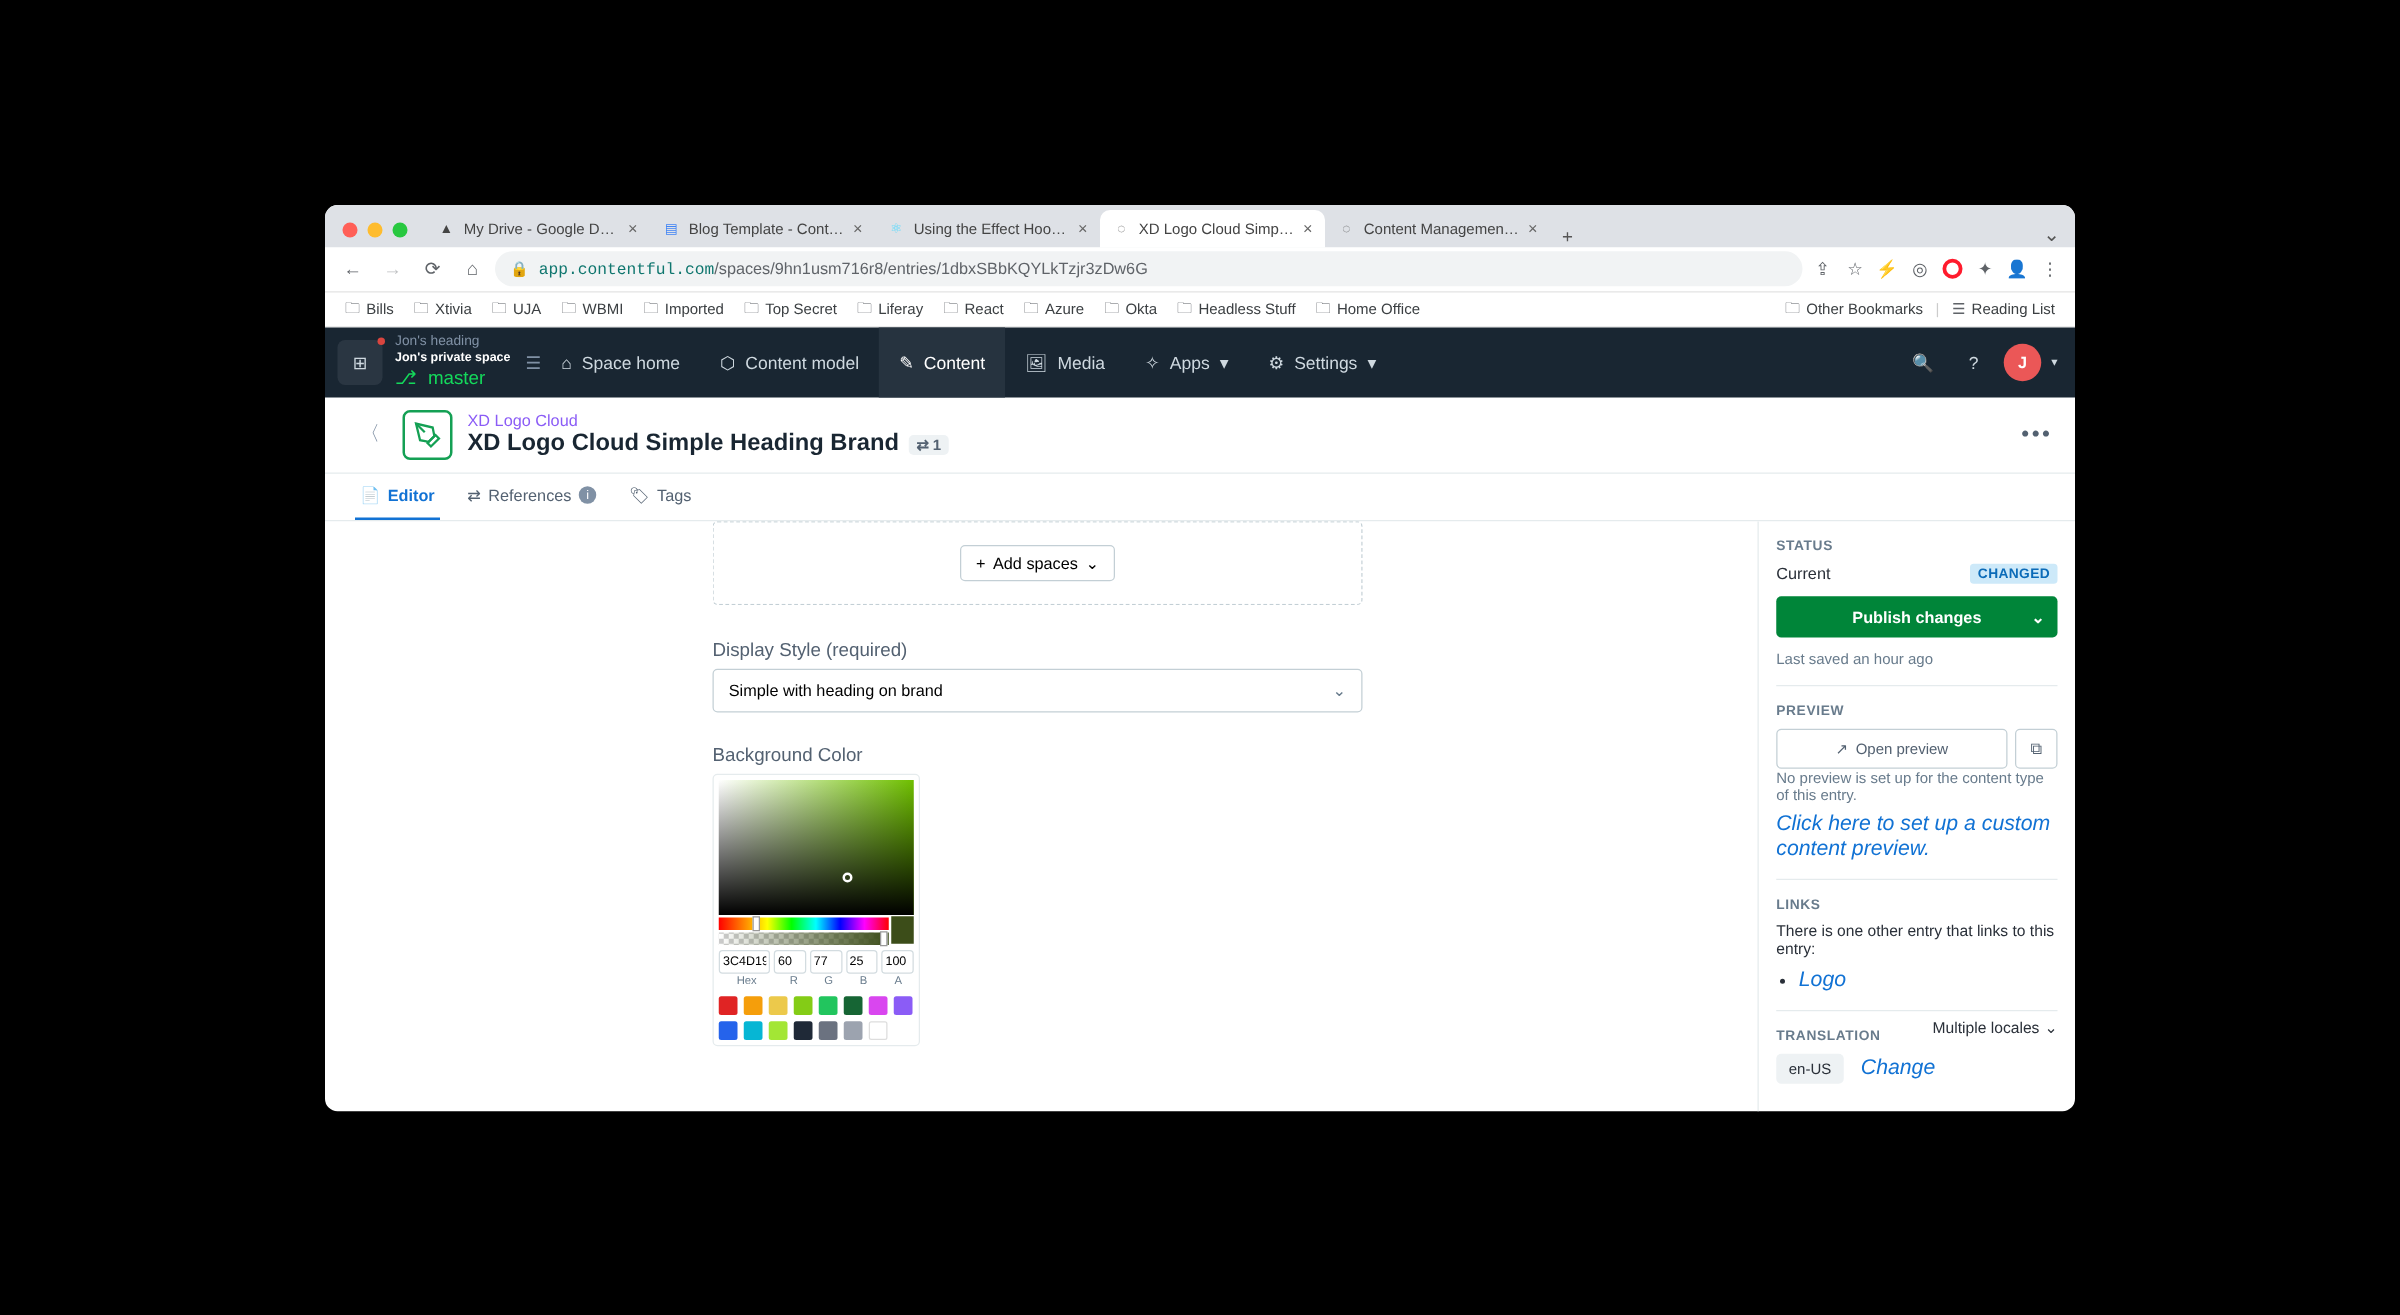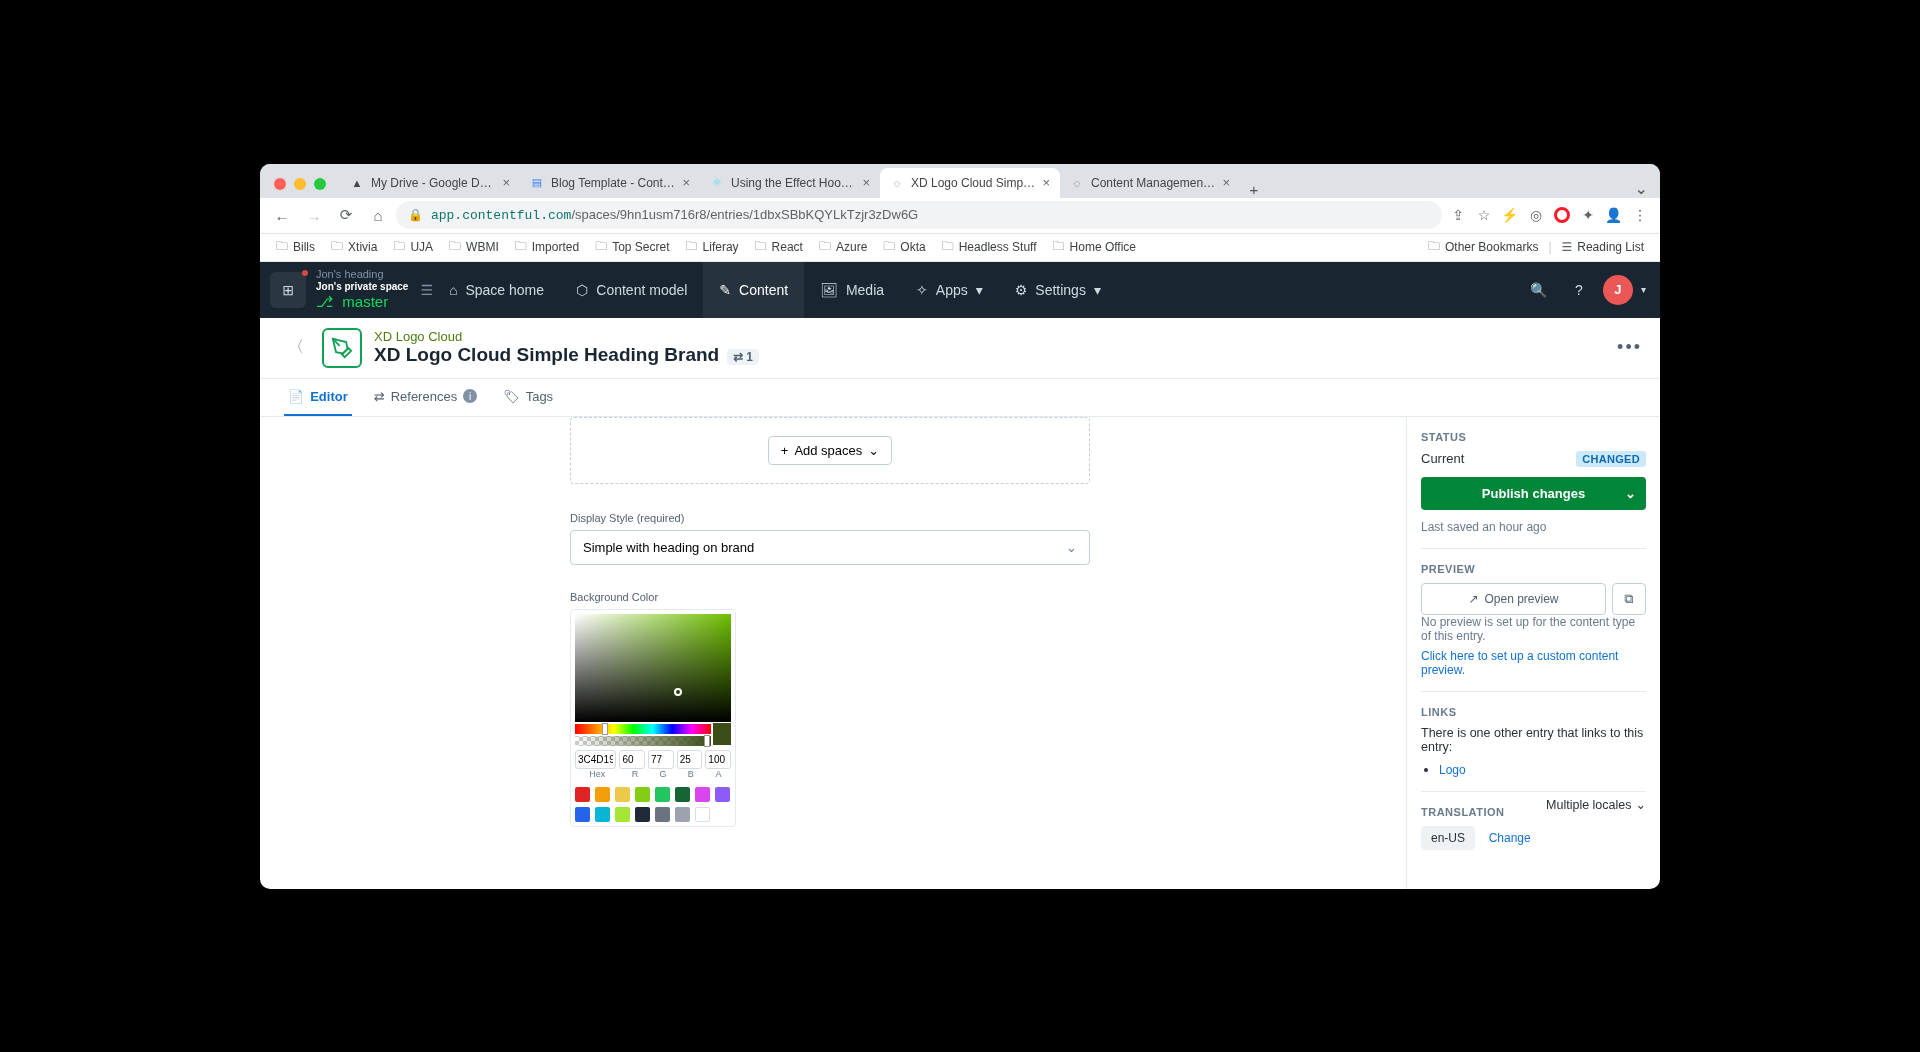--- a/index.html
+++ b/index.html
@@ -56,7 +56,7 @@
 .entry-head { display: flex; align-items: center; padding: 10px 18px; border-bottom: 1px solid #e5ebed; }
 .back-btn { width: 36px; height: 36px; display: flex; align-items: center; justify-content: center; color: #8091a5; cursor: pointer; }
 .ct-icon { width: 40px; height: 40px; border: 2px solid #14a054; border-radius: 6px; display: flex; align-items: center; justify-content: center; color: #14a054; margin-left: 8px; margin-right: 12px; }
-.entry-titles .type { font-size: 13px; color: #4d7c0f; }
+.entry-titles .type { font-size: 13px; color: #8b5cf6; }
 .entry-titles .title { font-size: 19px; font-weight: 700; color: #192632; }
 .ref-badge { display: inline-flex; align-items: center; gap: 3px; background: #eef2f4; border-radius: 4px; padding: 1px 6px; font-size: 12px; color: #536171; margin-left: 8px; }
 .entry-actions { margin-left: auto; color: #536171; font-size: 18px; cursor: pointer; letter-spacing: 2px; }

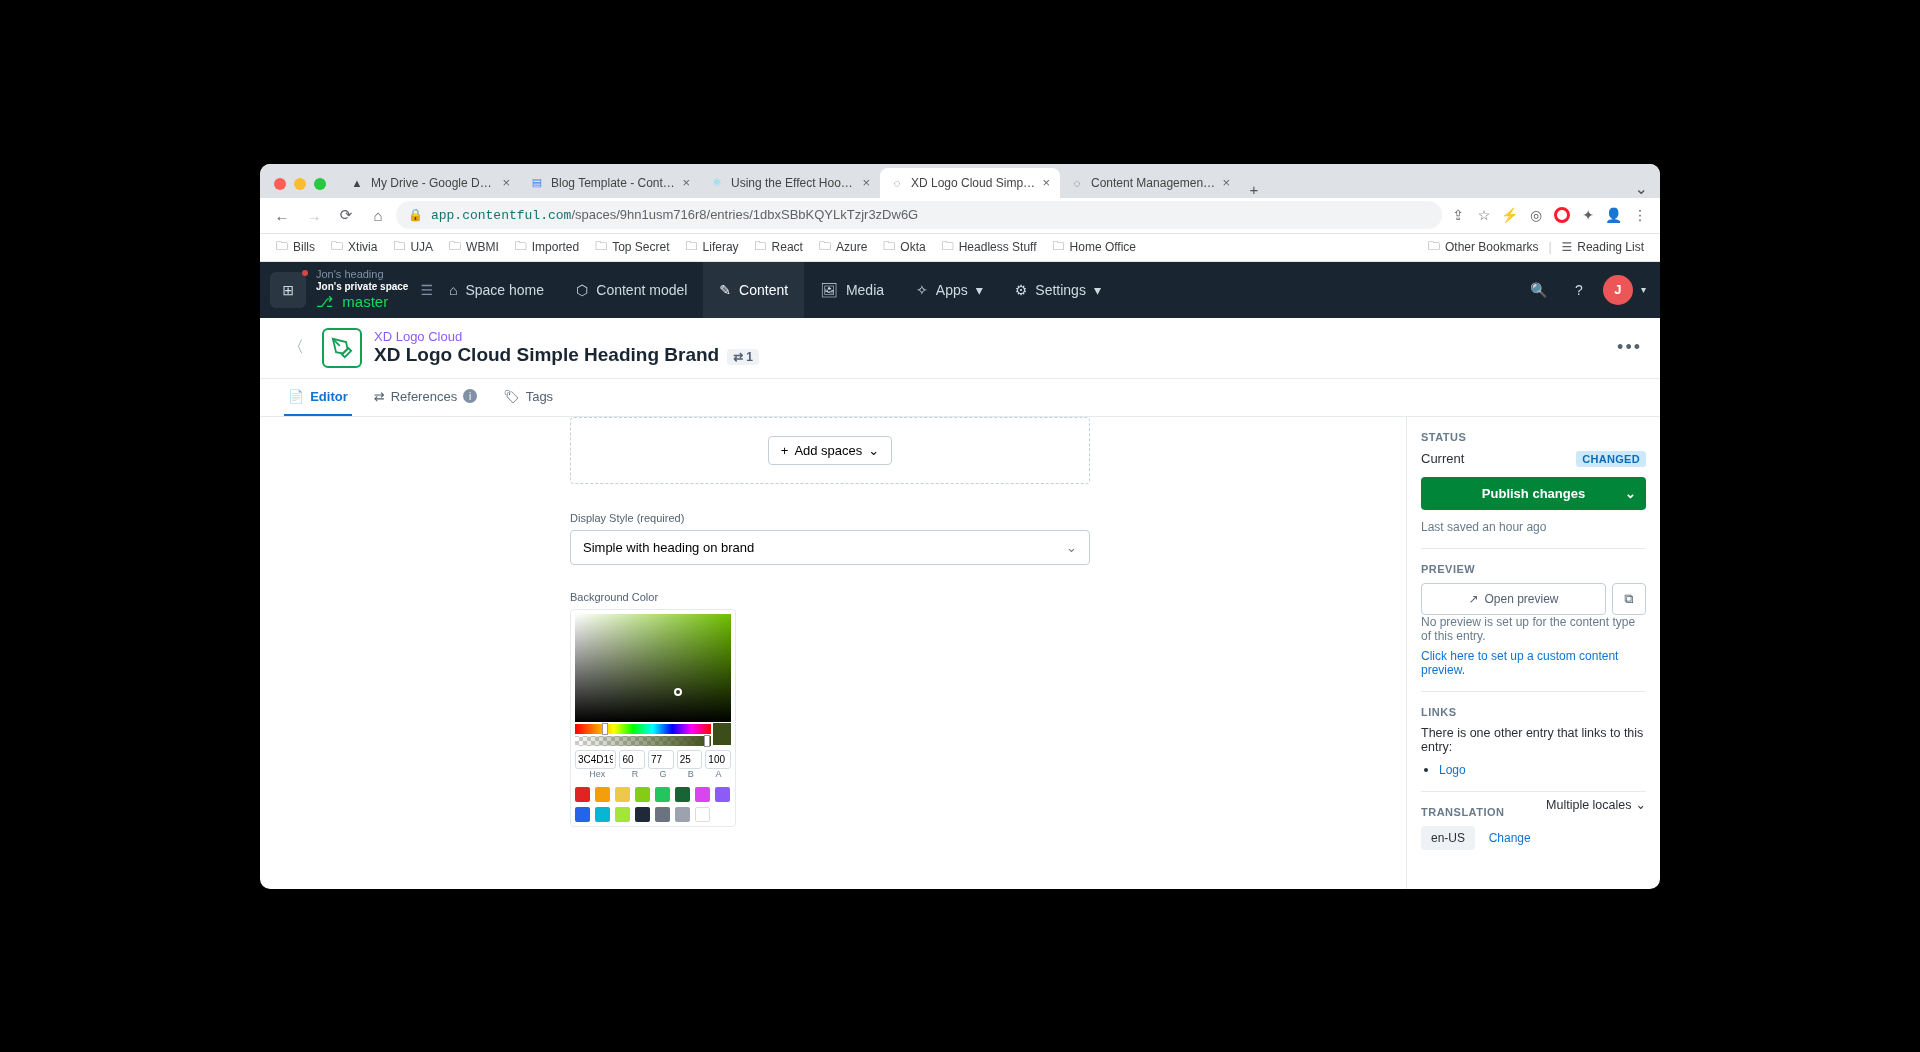--- a/index.html
+++ b/index.html
@@ -78,7 +78,7 @@
 .add-box { border: 1px dashed #c3cfd5; border-radius: 4px; padding: 18px 0; display: flex; justify-content: center; margin-bottom: 28px; }
 .add-btn { border: 1px solid #c3cfd5; background: #fff; border-radius: 4px; padding: 6px 12px; font-size: 13px; display: flex; align-items: center; gap: 6px; cursor: pointer; }
 
-.field-label { font-size: 11px; color: #536171; margin-bottom: 6px; }
+.field-label { font-size: 15px; color: #536171; margin-bottom: 6px; }
 .select { border: 1px solid #c3cfd5; border-radius: 4px; padding: 9px 12px; font-size: 13px; display: flex; justify-content: space-between; align-items: center; cursor: pointer; margin-bottom: 26px; }
 
 

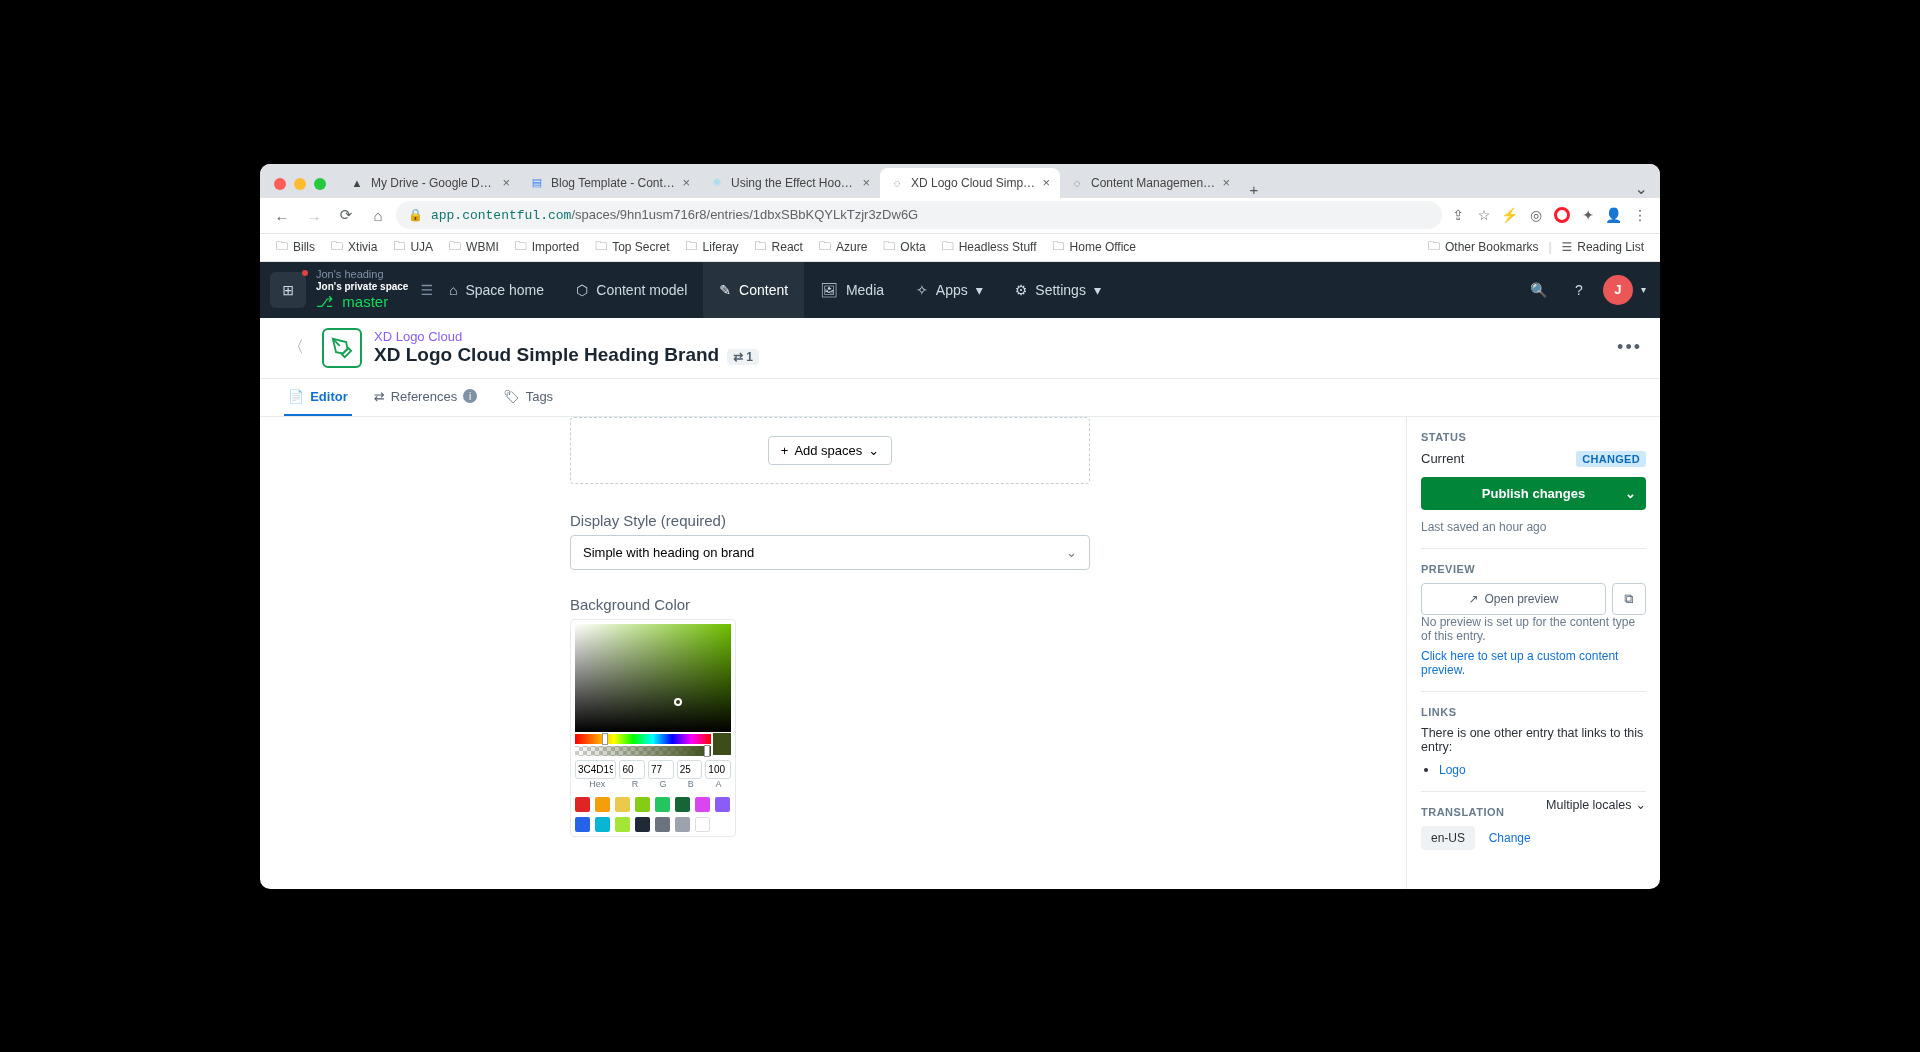--- a/index.html
+++ b/index.html
@@ -113,7 +113,7 @@
 .preview-row { display: flex; gap: 6px; margin-top: 4px; }
 .preview-btn { flex: 1; border: 1px solid #c3cfd5; border-radius: 4px; padding: 8px 0; font-size: 12px; color: #536171; display: flex; align-items: center; justify-content: center; gap: 6px; cursor: pointer; }
 .copy-btn { width: 34px; border: 1px solid #c3cfd5; border-radius: 4px; display: flex; align-items: center; justify-content: center; cursor: pointer; color: #536171;}
-.link { color: #1172d4; cursor: pointer; font-size: 12px; }
+.link { color: #1172d4; cursor: pointer; font-size: 17px; font-style: italic; }
 .locale-chip { display: inline-block; background: #eef2f4; border-radius: 4px; padding: 5px 10px; font-size: 12px; color: #2a3039; margin-top: 8px; }
 .translation-row { display: flex; justify-content: space-between; align-items: center; }
 

